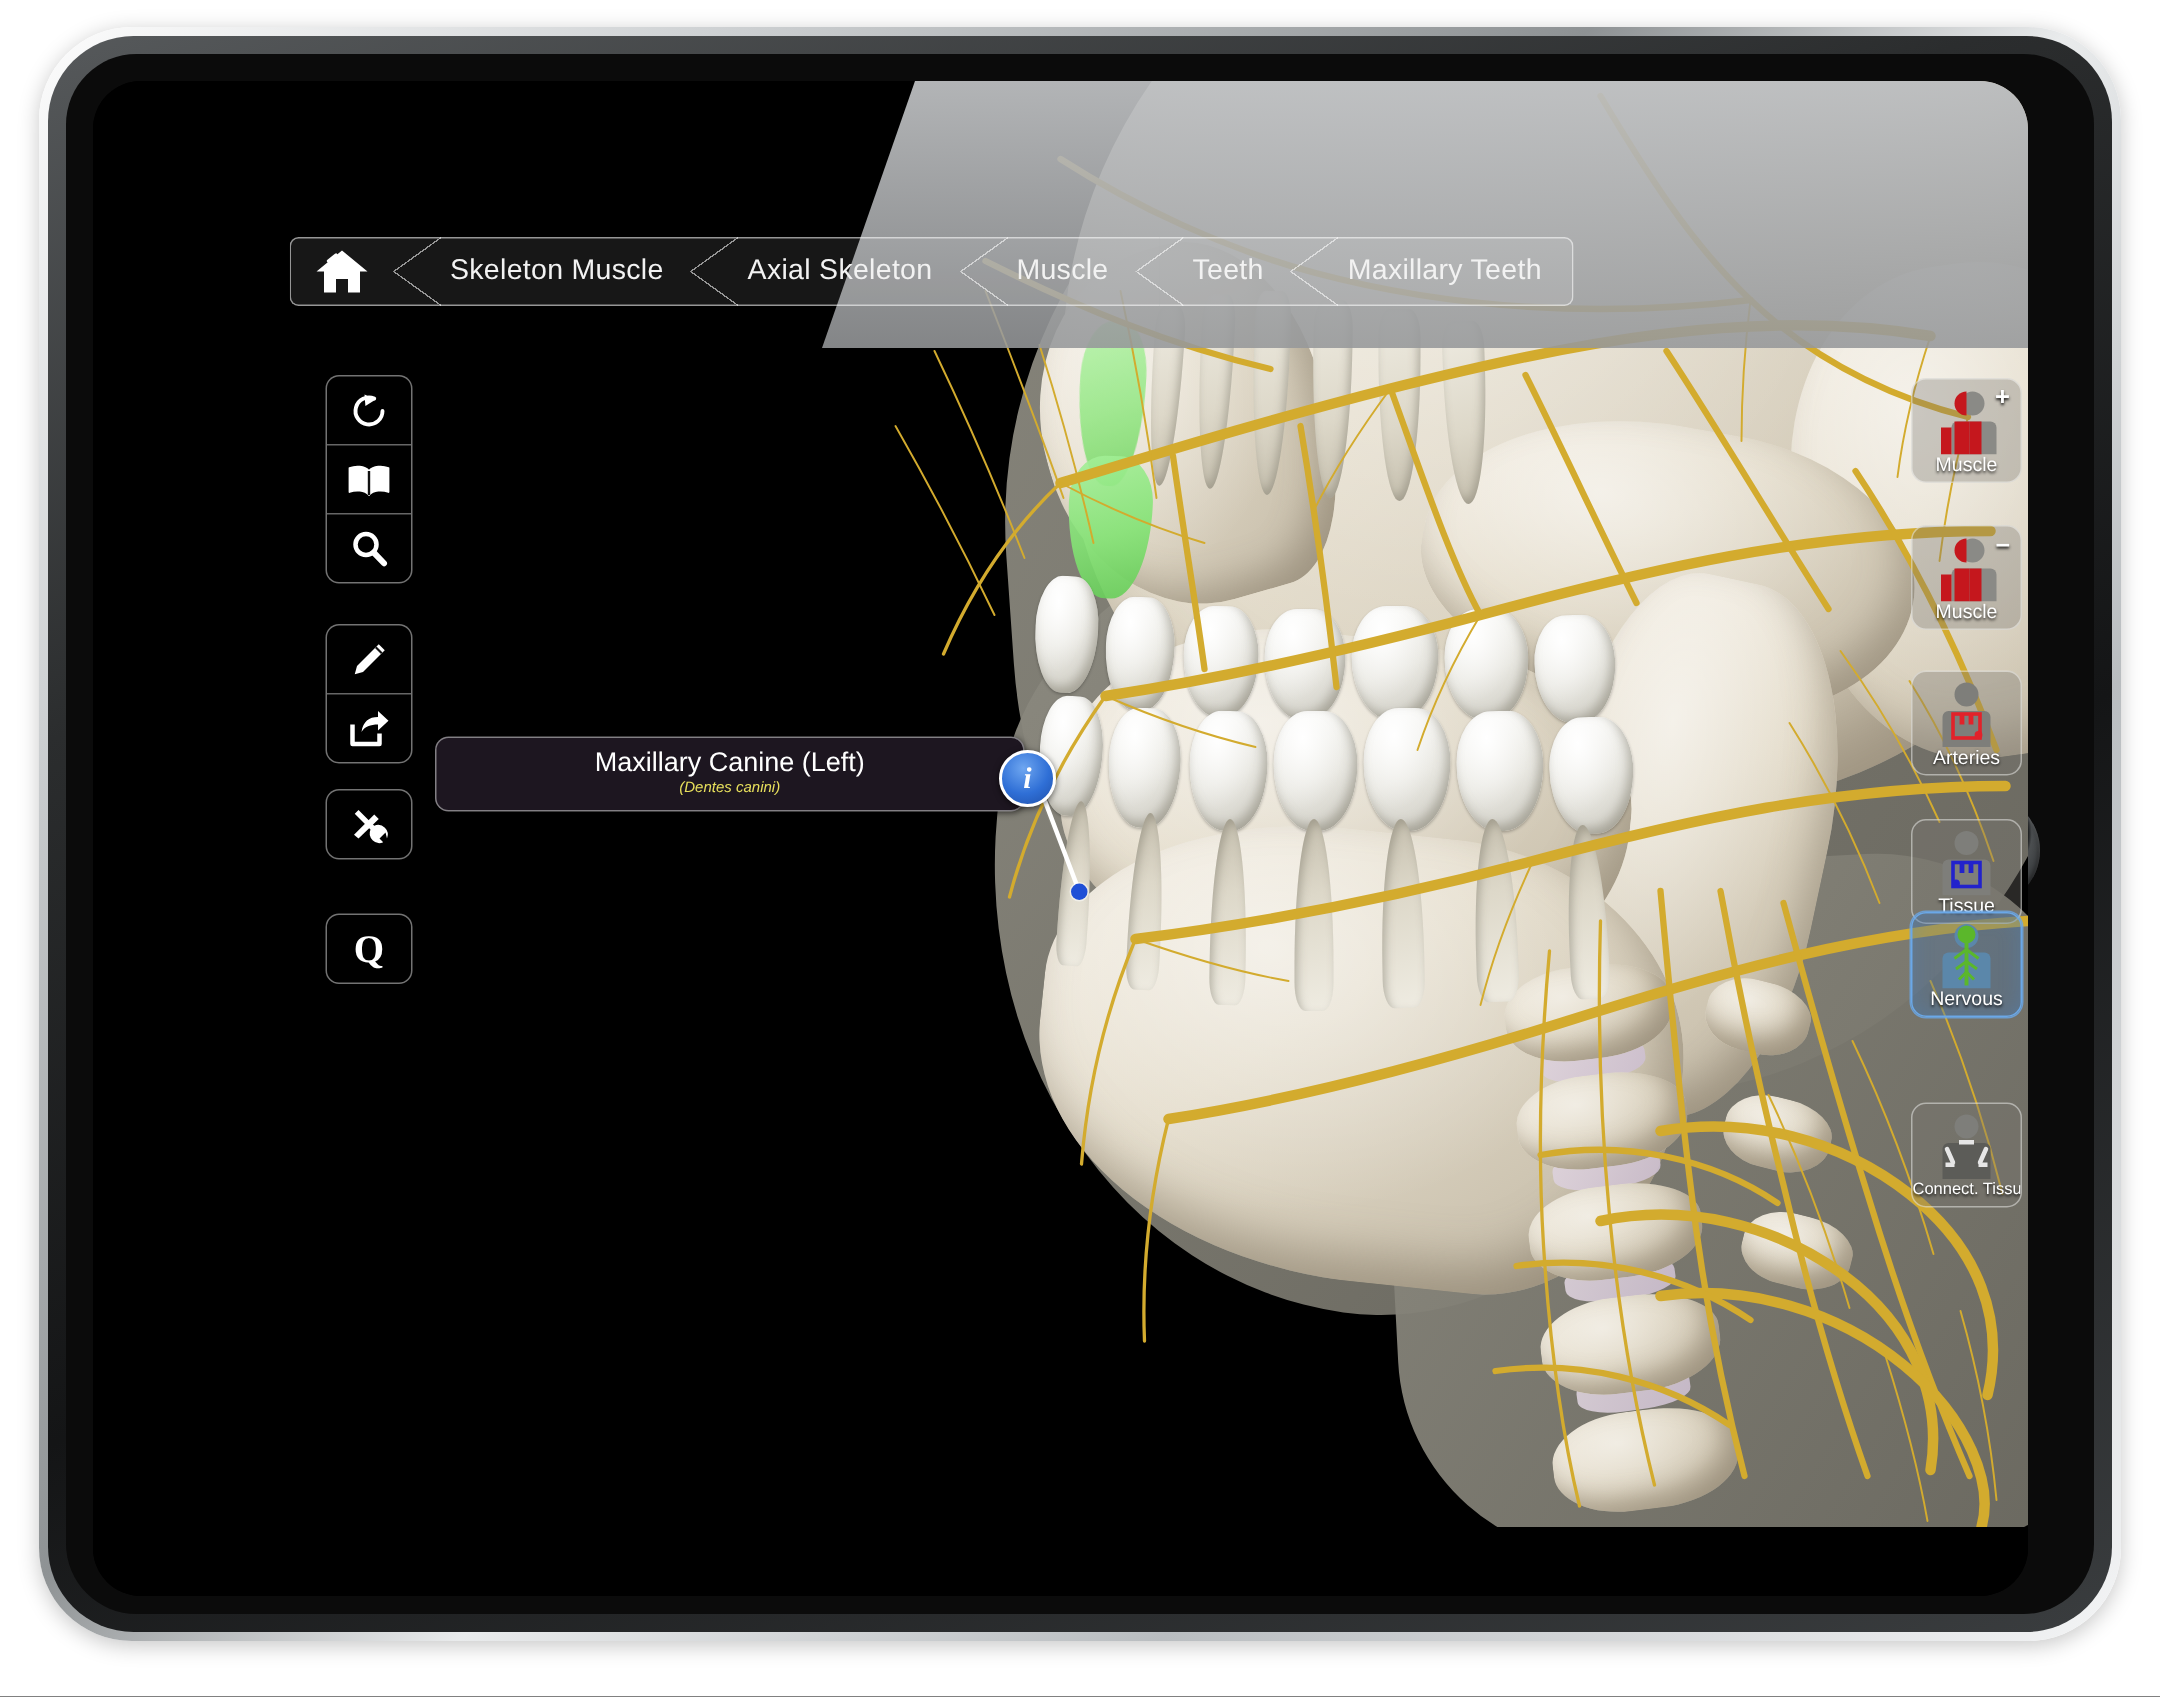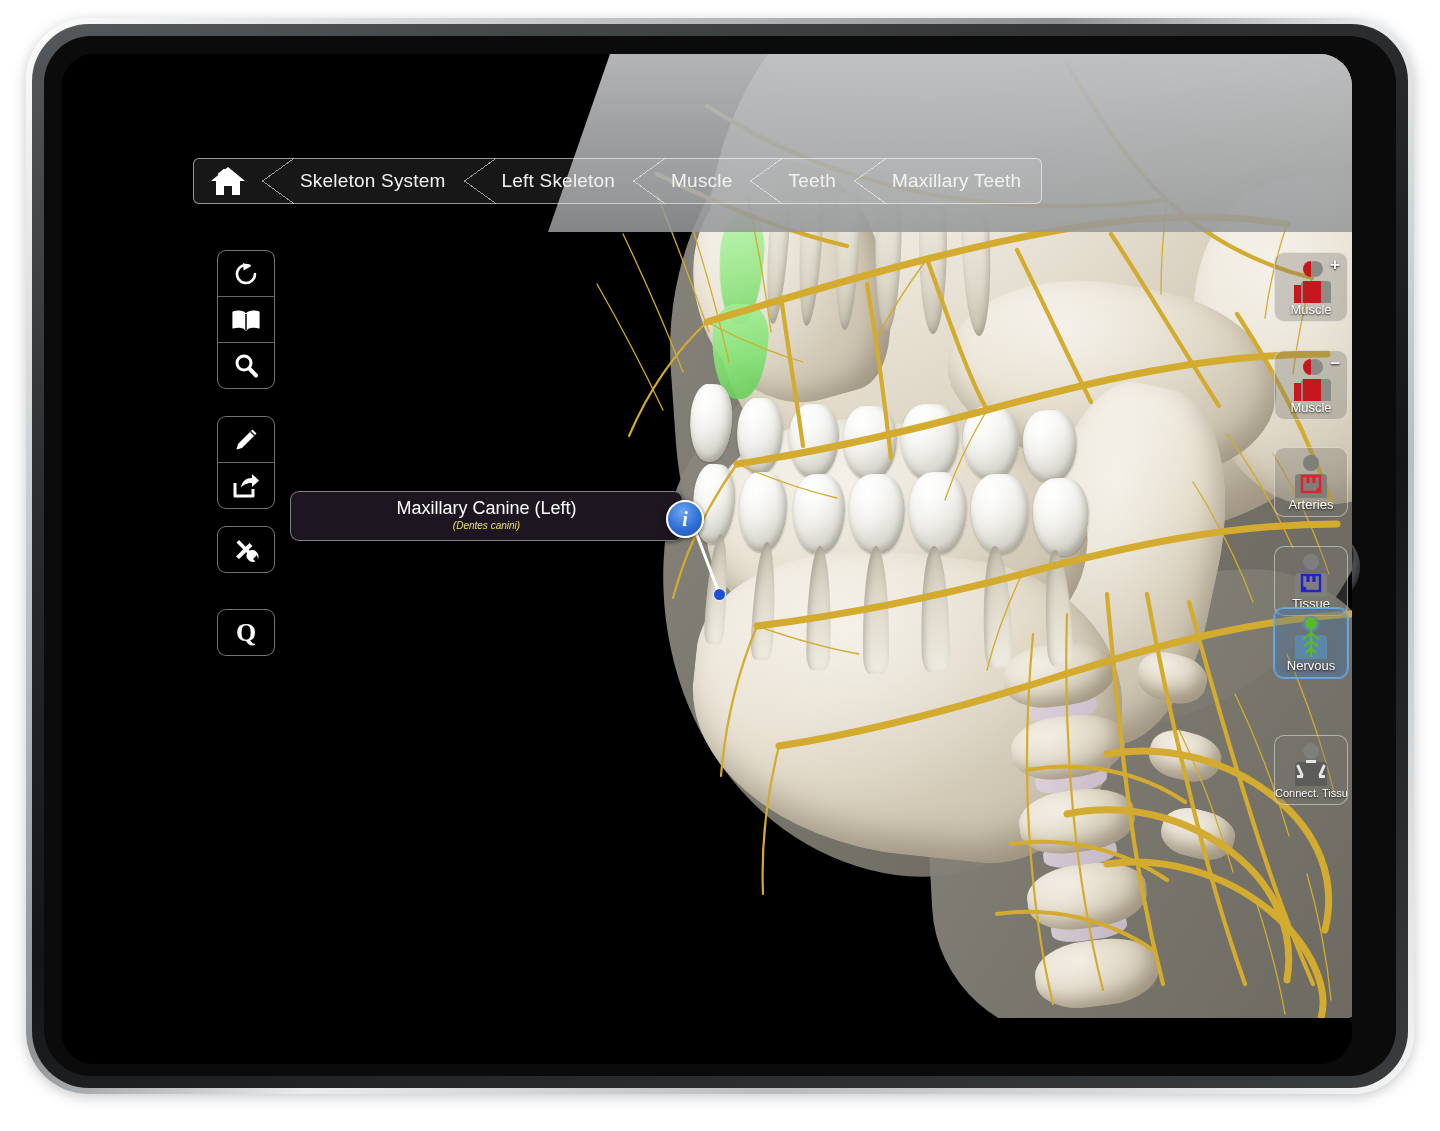--- a/index.html
+++ b/index.html
@@ -467,7 +467,7 @@
                 <path d="M11 10 L16 6" stroke="#ffffff" stroke-width="2.2" fill="none" stroke-linecap="round"></path>
               </svg>
             </div>
-            <div class="crumb">Skeleton System</div>
+            <div class="crumb">Skeleton Muscle</div>
             <div class="crumb">Left Skeleton</div>
             <div class="crumb">Muscle</div>
             <div class="crumb">Teeth</div>

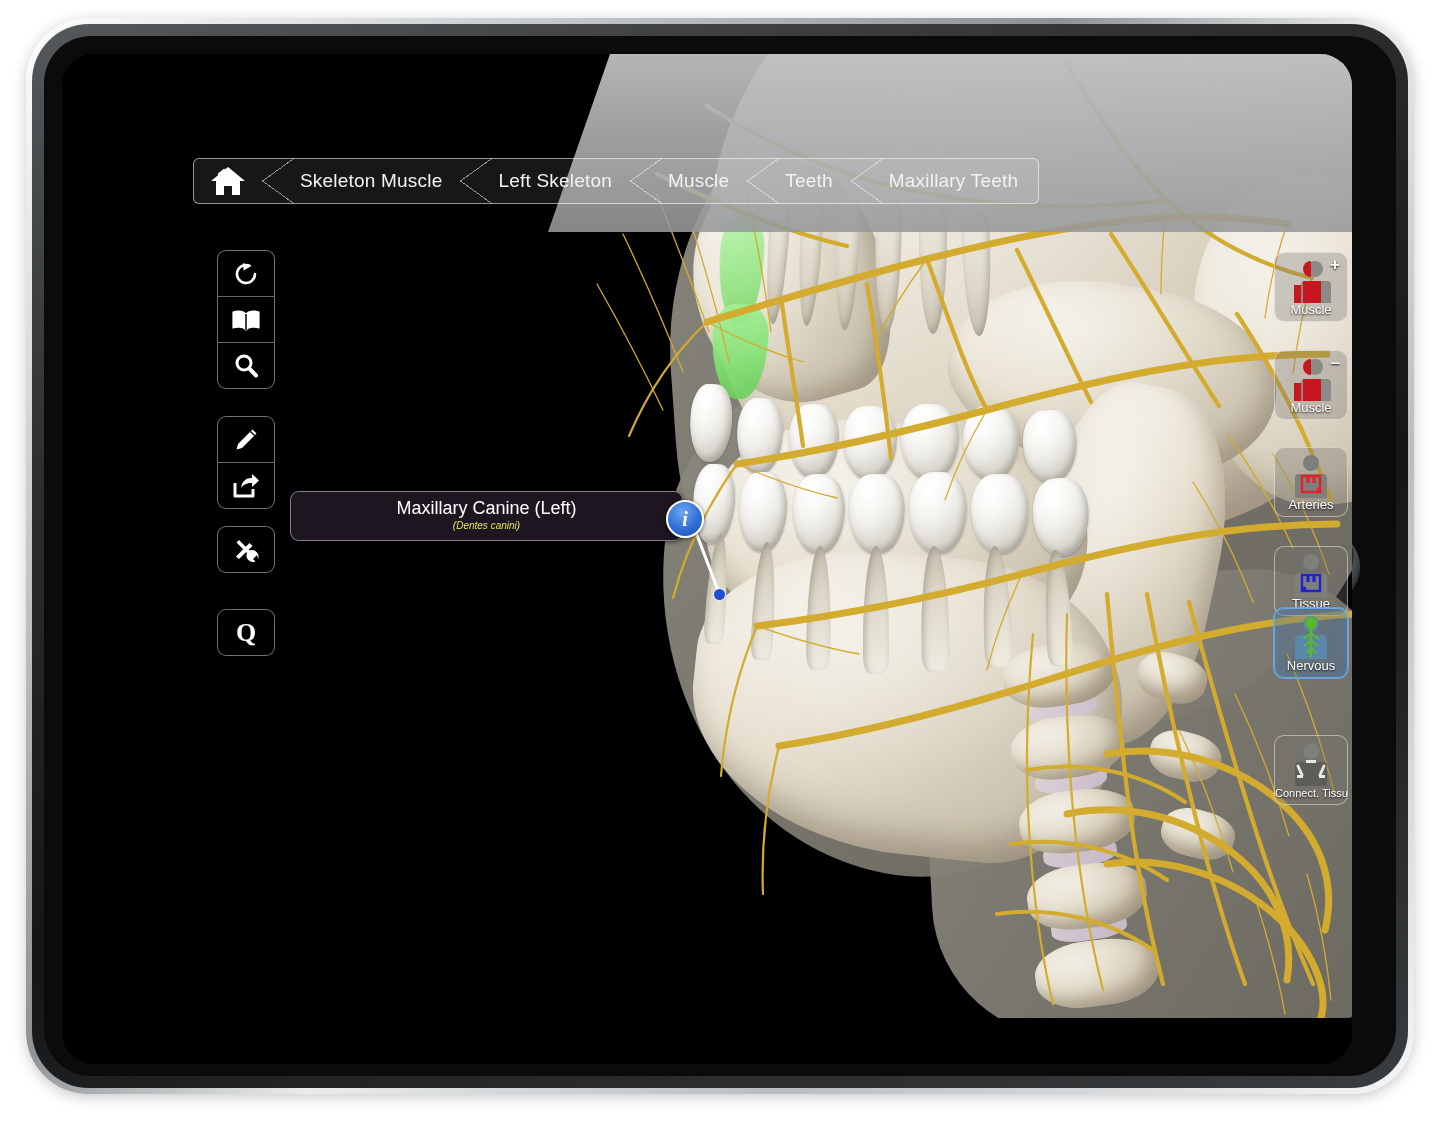--- a/index.html
+++ b/index.html
@@ -468,7 +468,7 @@
               </svg>
             </div>
             <div class="crumb">Skeleton Muscle</div>
-            <div class="crumb">Left Skeleton</div>
+            <div class="crumb">Axial Skeleton</div>
             <div class="crumb">Muscle</div>
             <div class="crumb">Teeth</div>
             <div class="crumb last">Maxillary Teeth</div>

